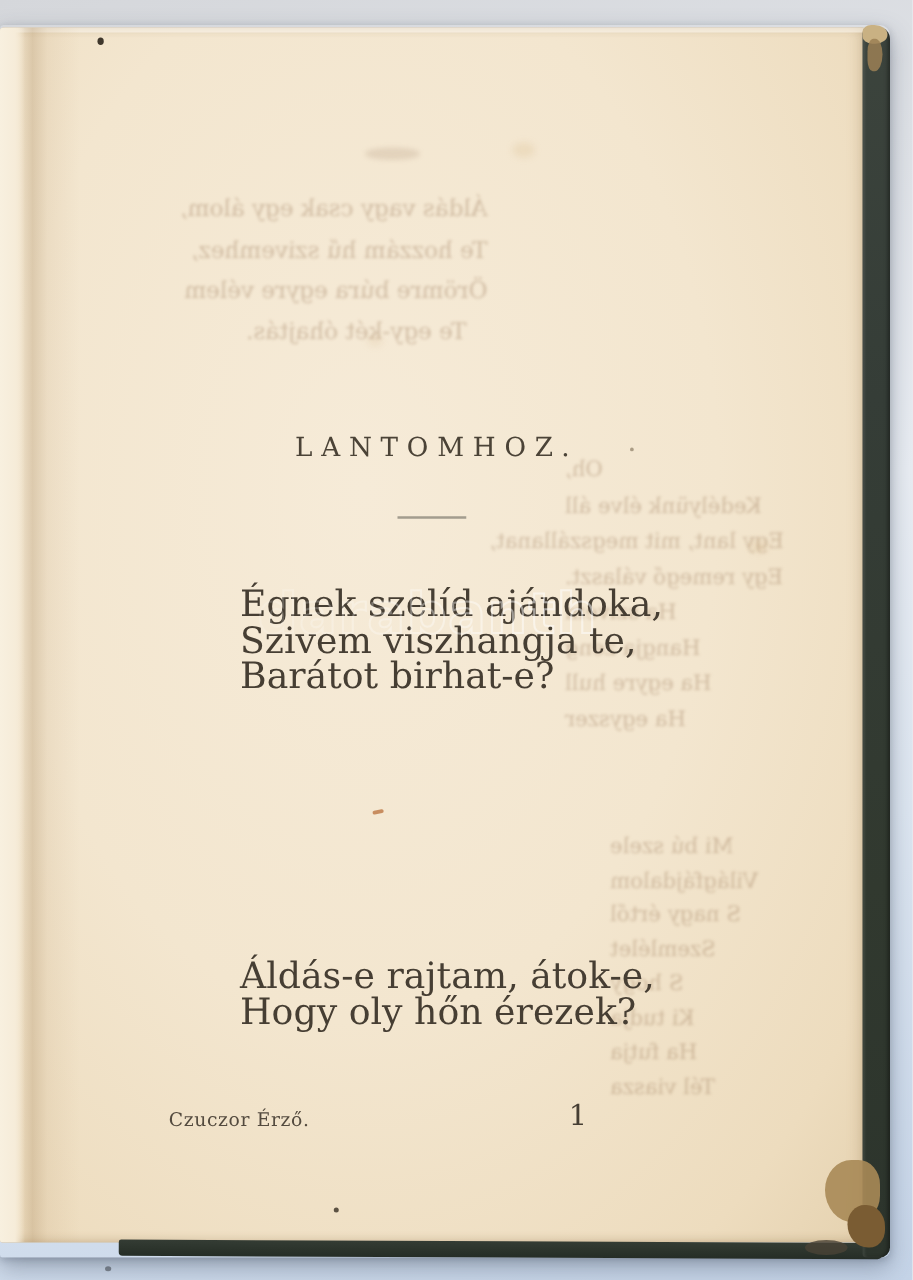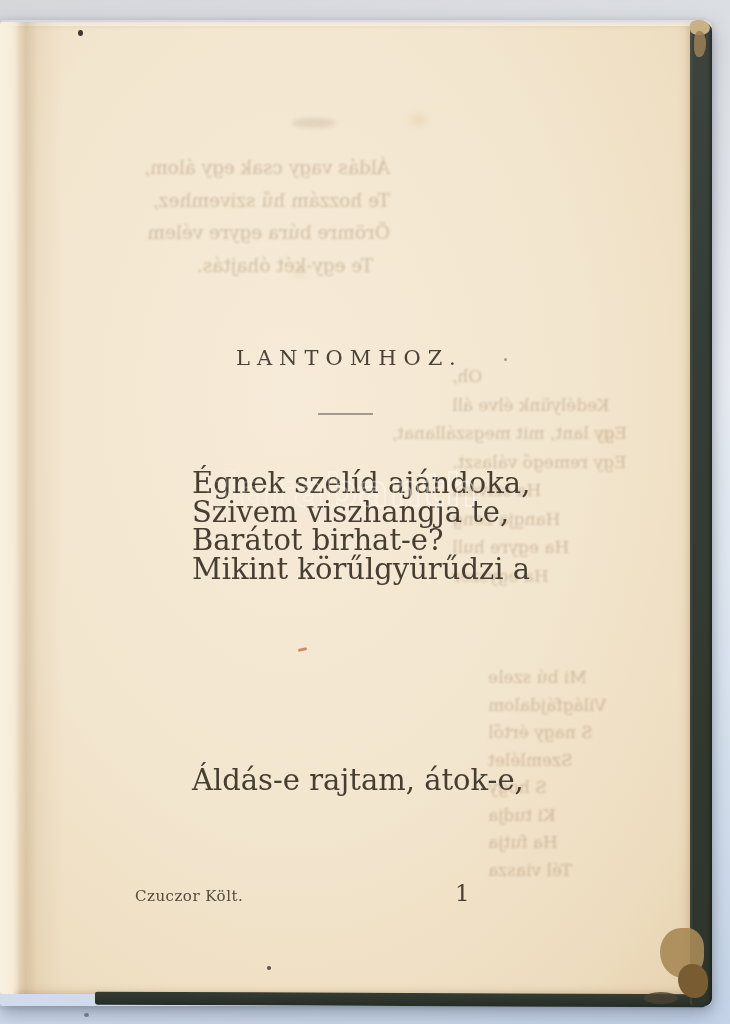--- a/index.html
+++ b/index.html
@@ -128,7 +128,6 @@
           <div class="verse-line">Égnek szelíd ajándoka,</div>
           <div class="verse-line">Szivem viszhangja te,</div>
           <div class="verse-line">Barátot birhat-e?</div>
-          <div class="verse-line">Mikint körűlgyürűdzi a</div>
         </div>
 
       <div class="stanza stanza-2">

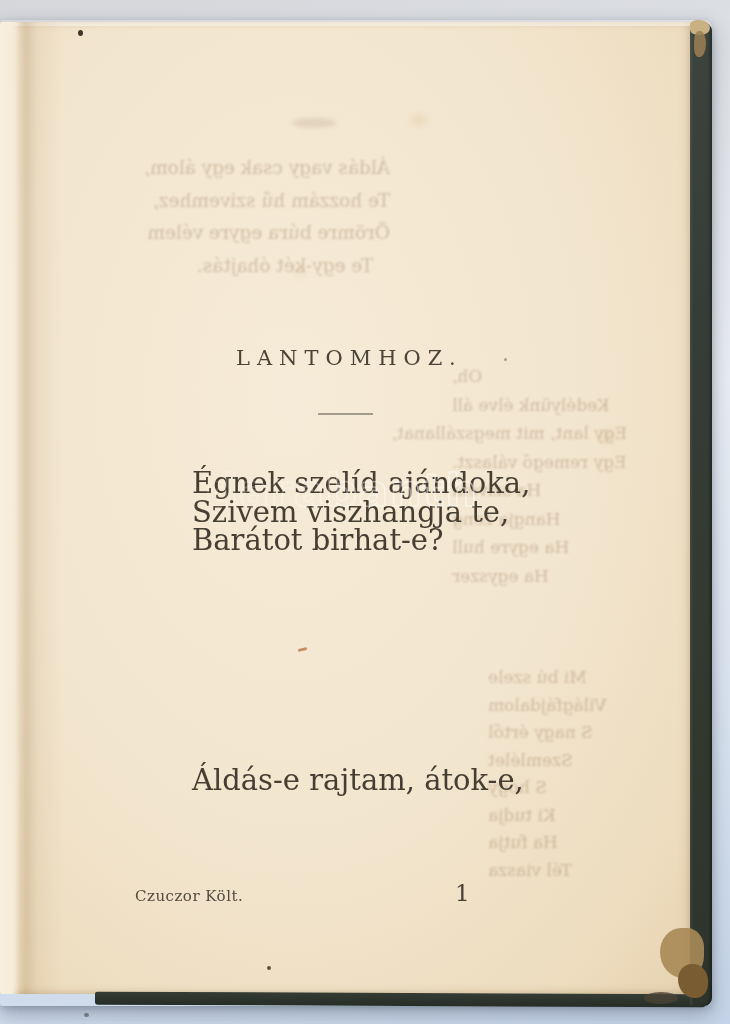--- a/index.html
+++ b/index.html
@@ -132,6 +132,7 @@
 
       <div class="stanza stanza-2">
           <div class="verse-line">Áldás-e rajtam, átok-e,</div>
+          <div class="verse-line">Hogy oly hőn érezek?</div>
         </div>
 
       <div class="footer-sig">Czuczor Költ.</div>

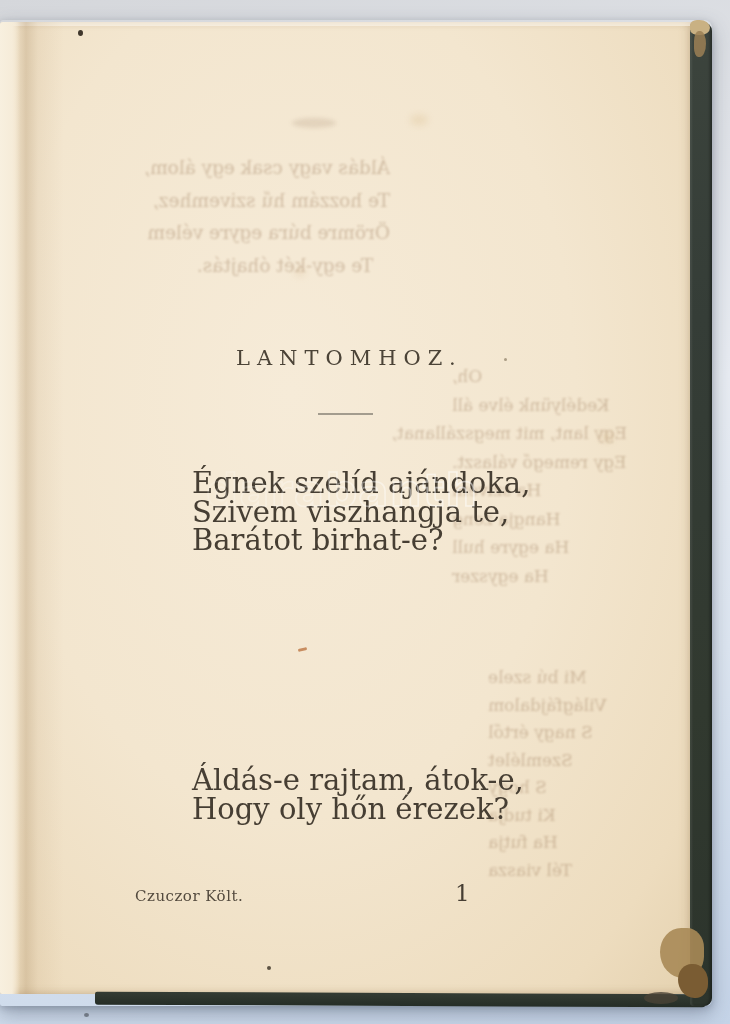--- a/index.html
+++ b/index.html
@@ -135,7 +135,7 @@
           <div class="verse-line">Hogy oly hőn érezek?</div>
         </div>
 
-      <div class="footer-sig">Czuczor Költ.</div>
+      <div class="footer-sig">Czuczor Érző.</div>
       <div class="page-num">1</div>
 
       <div class="speck speck-1"></div>

